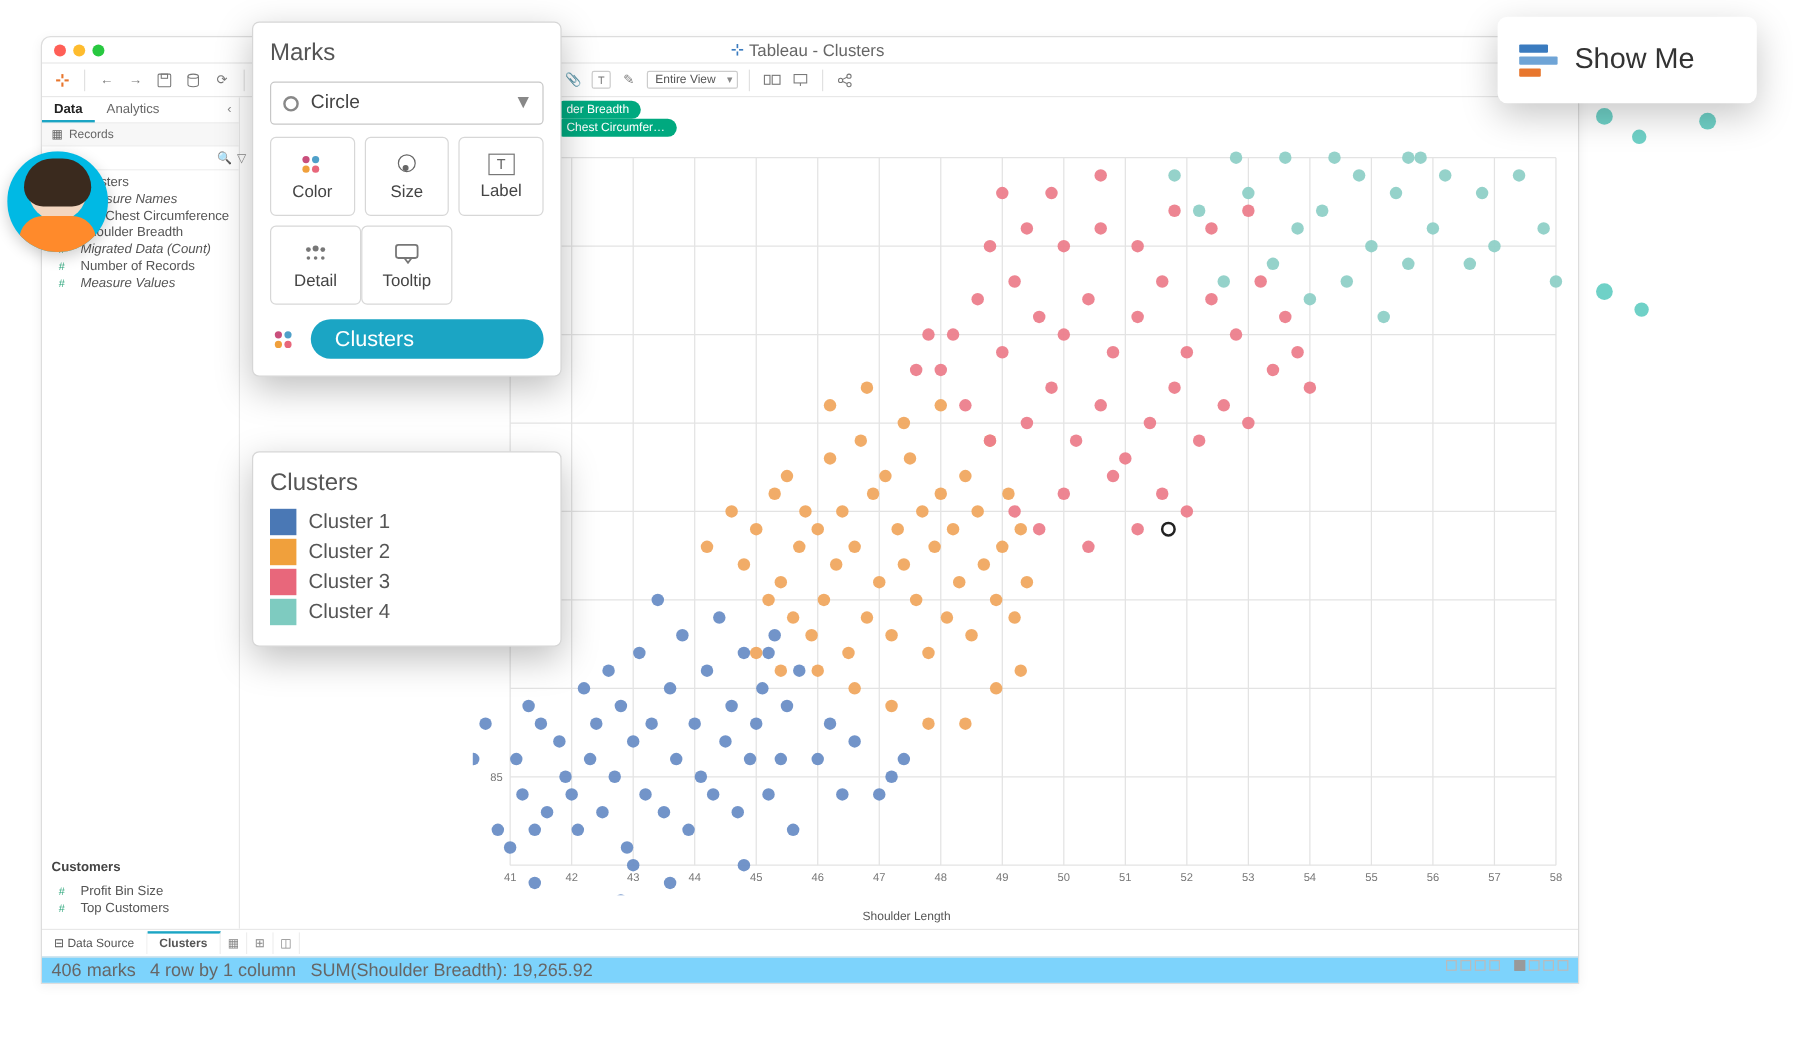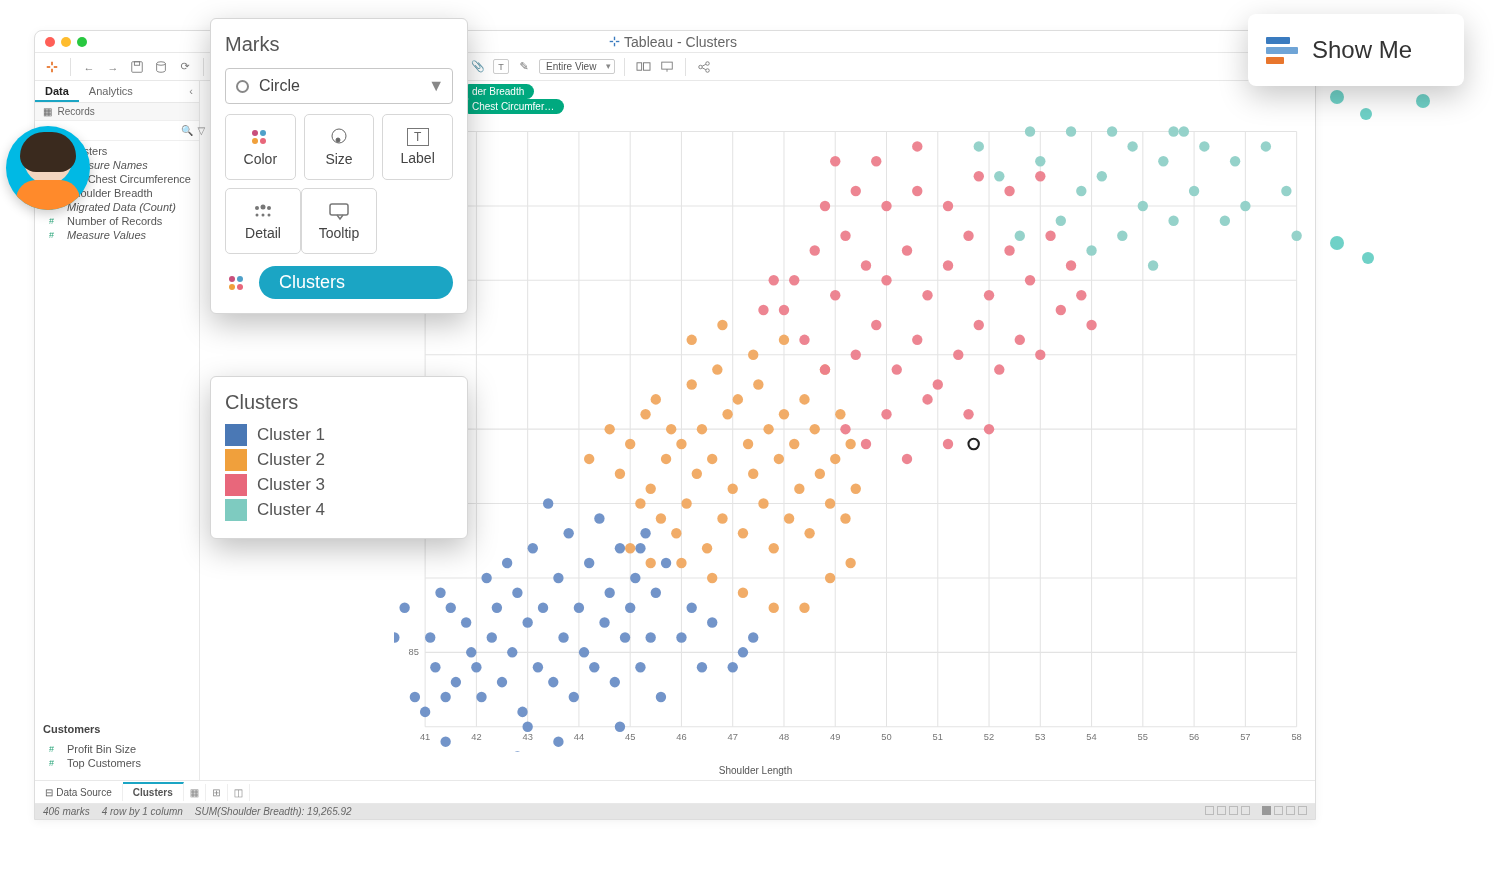--- a/index.html
+++ b/index.html
@@ -62,7 +62,7 @@
 .btab { padding: 3px 10px; border-right:1px solid #eee;}
 .btab.active{ background:#fff; border-top:2px solid #1ba5c4; font-weight:600; margin-top:-1px;}
 .btab.ic { padding:3px 6px; color:#888;}
-.status { background:#e5e5e5; font-size:10px; color:#666; padding:2px 8px; display:flex; gap:12px; border-top:1px solid #e8e8e8;font-style:italic;}
+.status { background:#7dd3fc; font-size:15px; color:#666; padding:2px 8px; display:flex; gap:12px; border-top:1px solid #e8e8e8;}
 .status .right { margin-left:auto; display:flex; gap:3px;}
 .slot{width:9px;height:9px;border:1px solid #bbb;}
 

